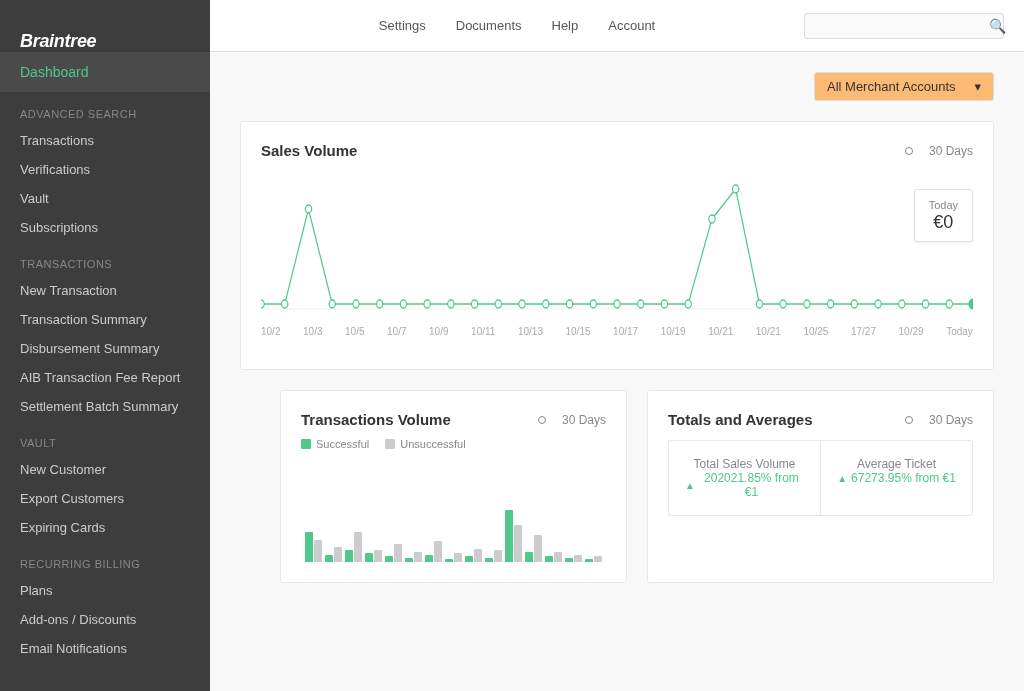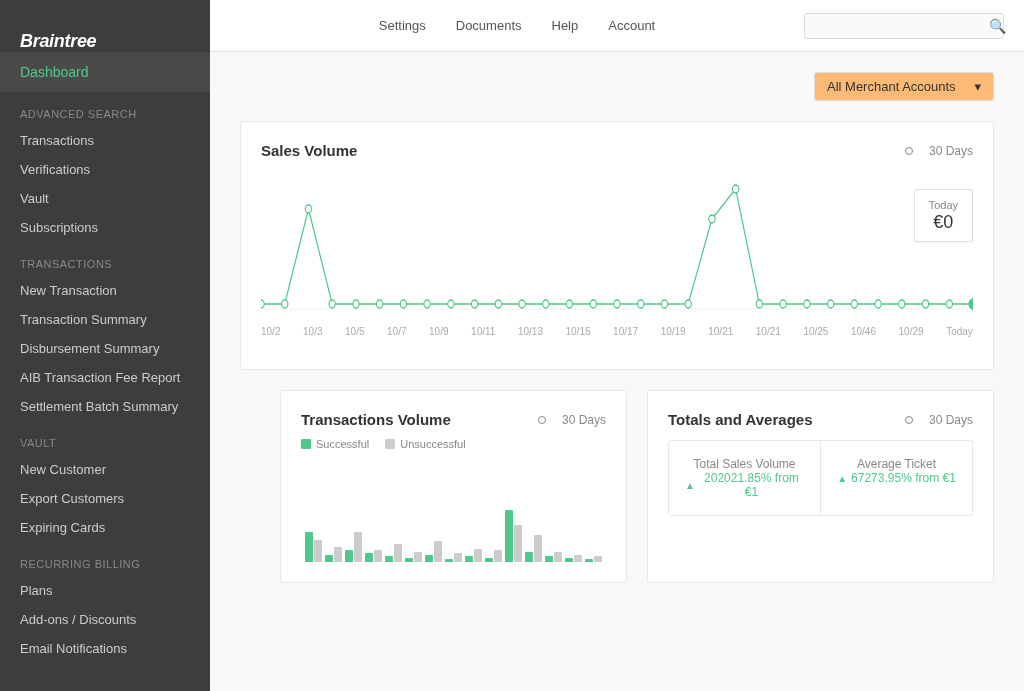--- a/index.html
+++ b/index.html
@@ -487,7 +487,7 @@
           <span>10/21</span>
           <span>10/21</span>
           <span>10/25</span>
-          <span>10/46</span>
+          <span>17/27</span>
           <span>10/29</span>
           <span>Today</span>
         </div>

